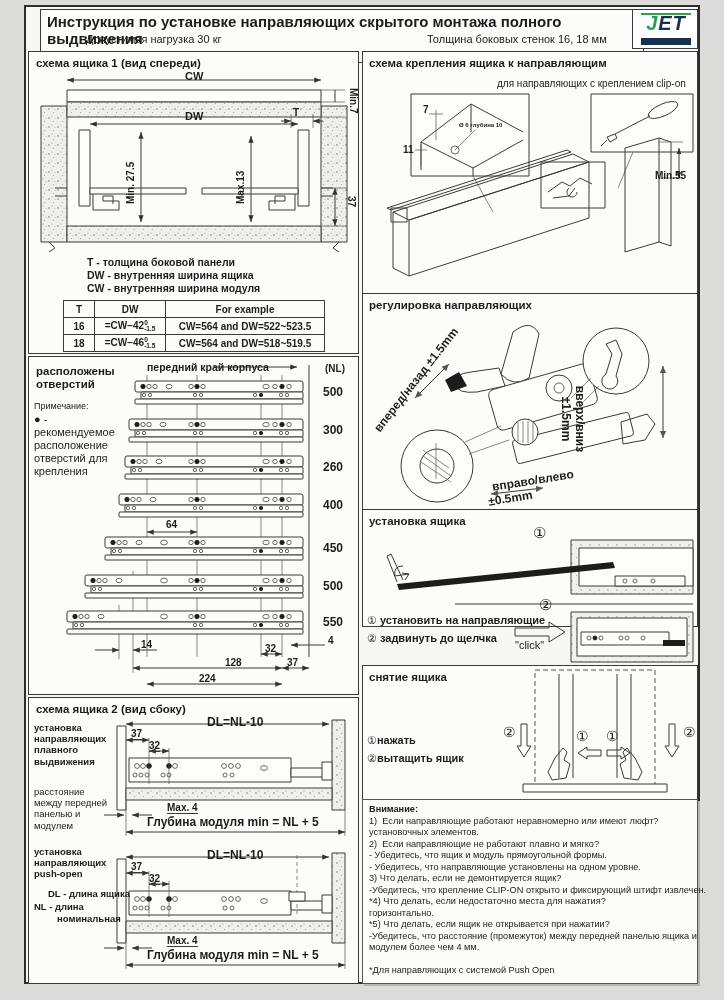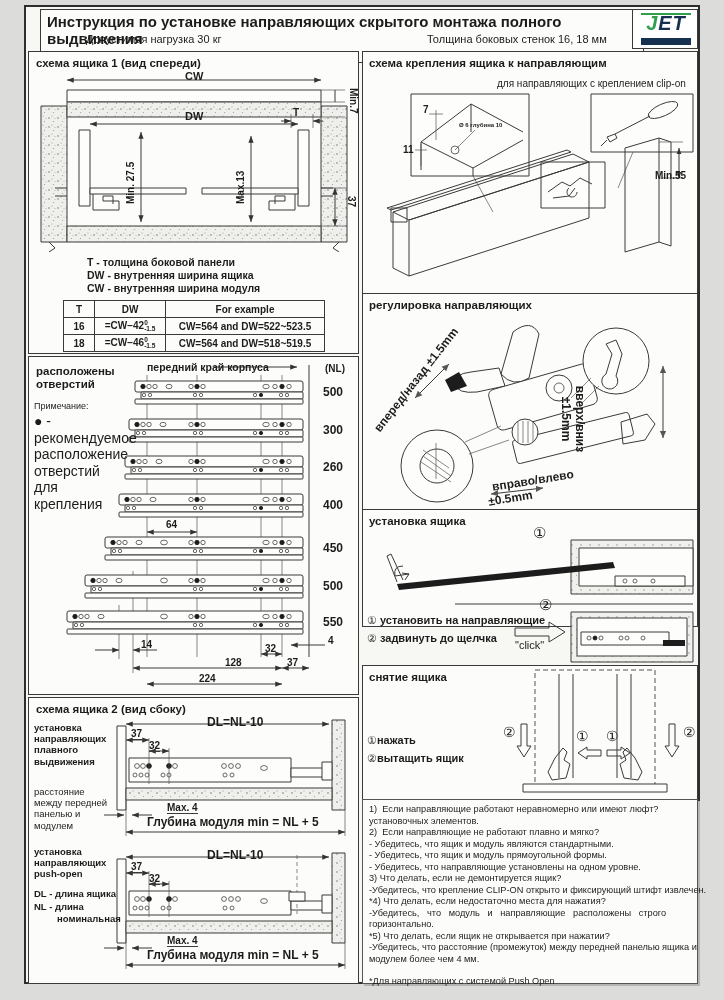--- a/index.html
+++ b/index.html
@@ -230,7 +230,7 @@
     <div class="abs" style="left:118px;top:4px;font-size:10.5px;font-weight:bold;">передний край корпуса</div>
     <span class="abs dim" style="left:296px;top:6px;">(NL)</span>
     <div class="abs lbl" style="left:5px;top:44px;font-size:9px;">Примечание:</div>
-    <div class="abs lbl" style="left:5px;top:56px;width:84px;font-size:14px;">● - рекомендуемое расположение отверстий для крепления</div>
+    <div class="abs lbl" style="left:5px;top:56px;width:84px;font-size:11px;">● - рекомендуемое расположение отверстий для крепления</div>
     <span class="abs numcol" style="left:294px;top:28px;">500</span>
     <span class="abs numcol" style="left:294px;top:66px;">300</span>
     <span class="abs numcol" style="left:294px;top:103px;">260</span>

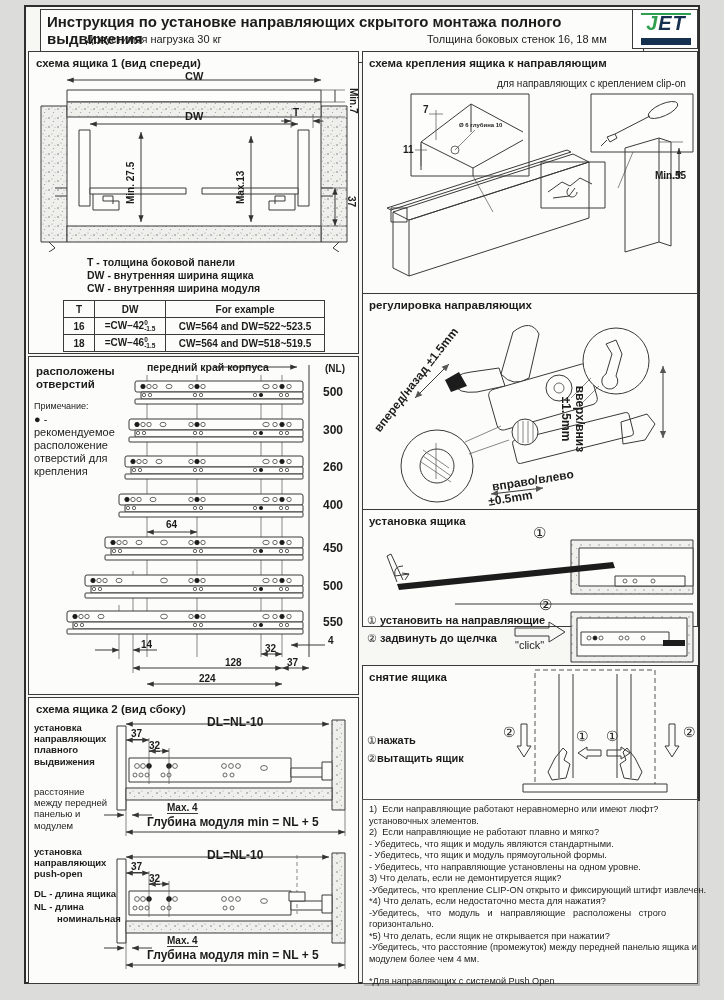--- a/index.html
+++ b/index.html
@@ -468,6 +468,7 @@
   </div>
 
   <div class="box" style="left:336px;top:792px;width:336px;height:185px;border-color:#555;box-shadow:2px 2px 0 #b5b5b2;padding:4px 6px;">
+    <div class="att" style="font-weight:bold;">Внимание:</div>
     <div class="att">1)  Если направляющие работают неравномерно или имеют люфт?</div>
     <div class="att">установочных элементов.</div>
     <div class="att">2)  Если направляющие не работают плавно и мягко?</div>

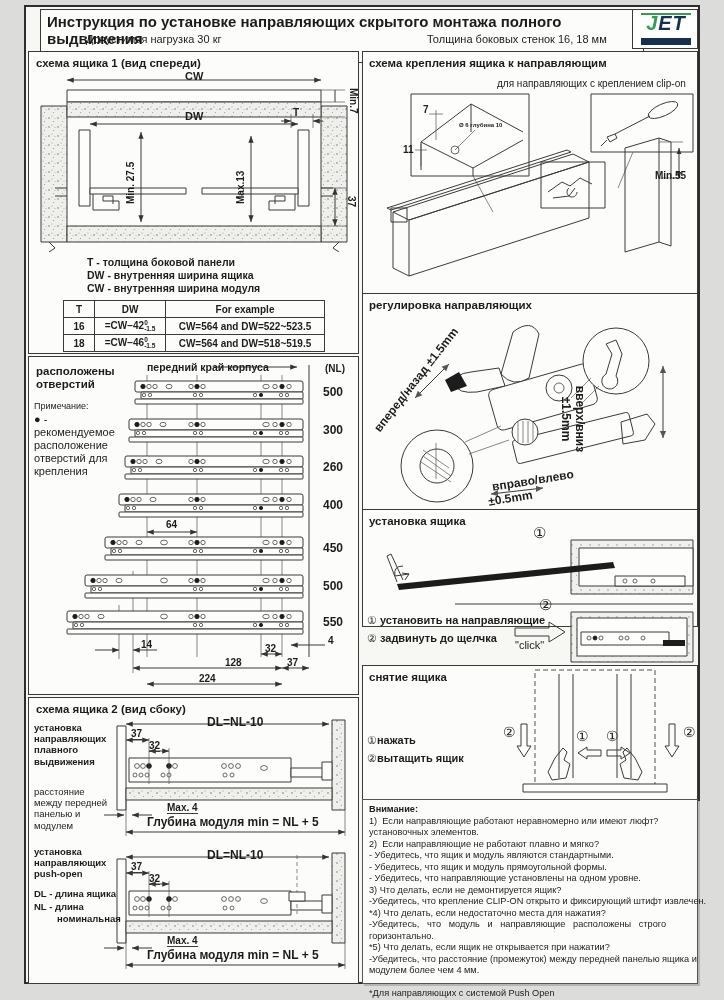--- a/index.html
+++ b/index.html
@@ -472,7 +472,6 @@
     <div class="att">1)  Если направляющие работают неравномерно или имеют люфт?</div>
     <div class="att">установочных элементов.</div>
     <div class="att">2)  Если направляющие не работают плавно и мягко?</div>
-    <div class="att">- Убедитесь, что ящик и модуль являются стандартными.</div>
     <div class="att">- Убедитесь, что ящик и модуль прямоугольной формы.</div>
     <div class="att">- Убедитесь, что направляющие установлены на одном уровне.</div>
     <div class="att">3) Что делать, если не демонтируется ящик?</div>

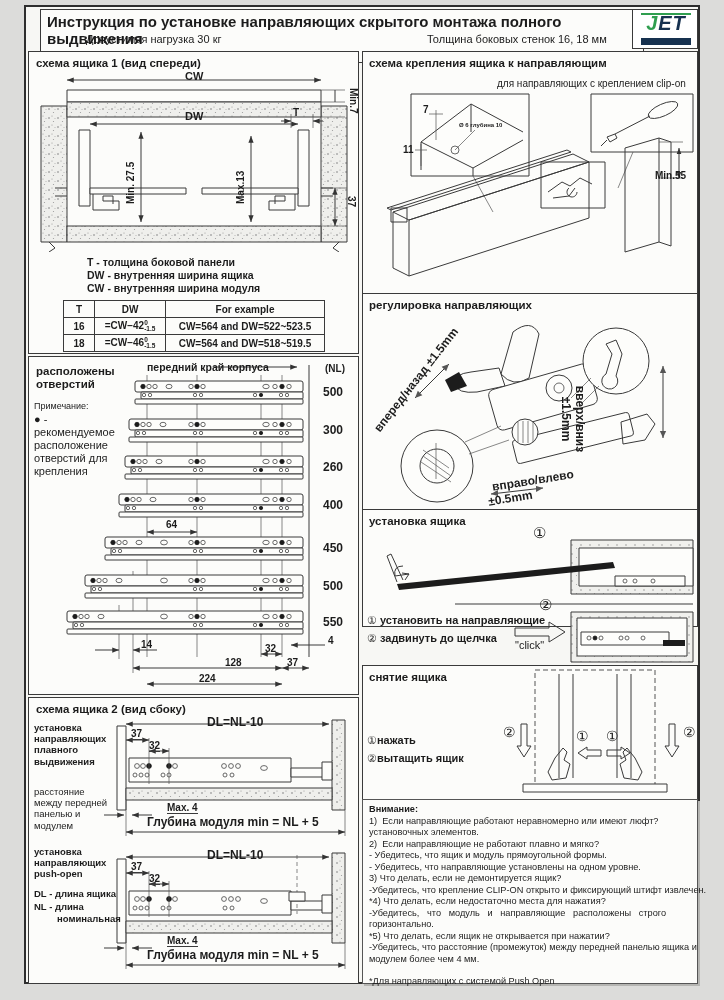--- a/index.html
+++ b/index.html
@@ -303,7 +303,7 @@
     <div class="abs lbl" style="left:5px;top:24px;width:80px;font-weight:bold;">установка направляющих плавного выдвижения</div>
     <div class="abs lbl" style="left:5px;top:88px;width:80px;">расстояние между передней панелью и модулем</div>
     <div class="abs lbl" style="left:5px;top:148px;width:84px;font-weight:bold;">установка направляющих push-open</div>
-    <div class="abs lbl" style="left:5px;top:190px;font-weight:bold;">DL - длина ящика</div>
+    <div class="abs lbl" style="left:19px;top:190px;font-weight:bold;">DL - длина ящика</div>
     <div class="abs lbl" style="left:5px;top:203px;font-weight:bold;">NL - длина</div>
     <div class="abs lbl" style="left:28px;top:215px;font-weight:bold;">номинальная</div>
     <span class="abs dim-big" style="left:178px;top:17px;">DL=NL-10</span>

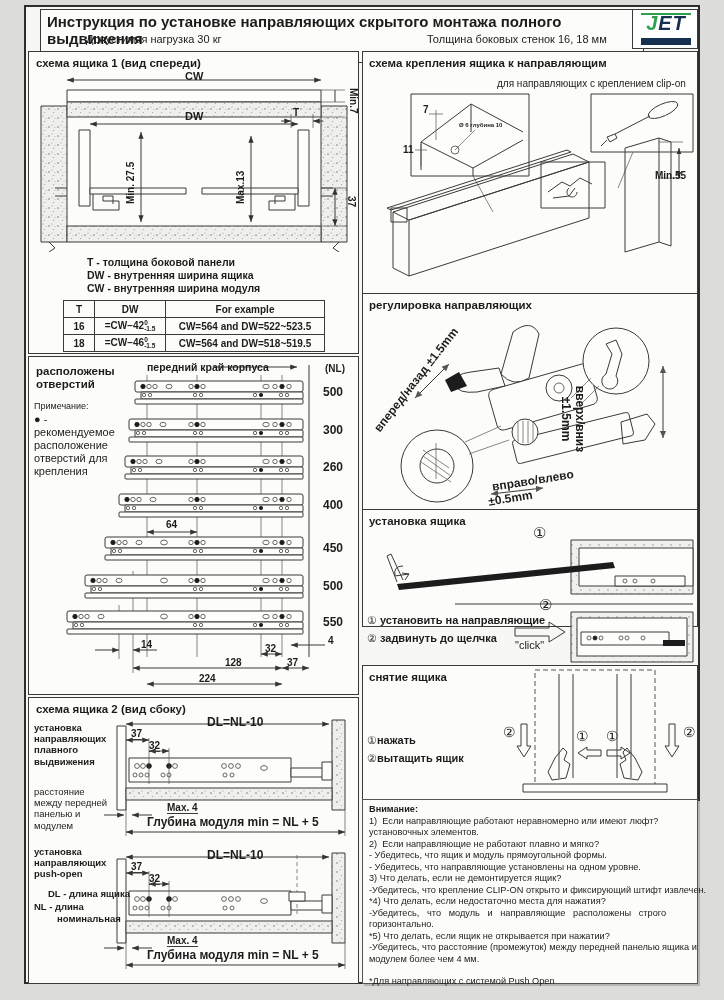--- a/index.html
+++ b/index.html
@@ -477,7 +477,6 @@
     <div class="att">3) Что делать, если не демонтируется ящик?</div>
     <div class="att">-Убедитесь, что крепление CLIP-ON открыто и фиксирующий штифт извлечен.</div>
     <div class="att">*4) Что делать, если недостаточно места для нажатия?</div>
-    <div class="att">-Убедитесь,   что   модуль   и   направляющие   расположены   строго</div>
     <div class="att">горизонтально.</div>
     <div class="att">*5) Что делать, если ящик не открывается при нажатии?</div>
     <div class="att">-Убедитесь, что расстояние (промежуток) между передней панелью ящика и</div>

